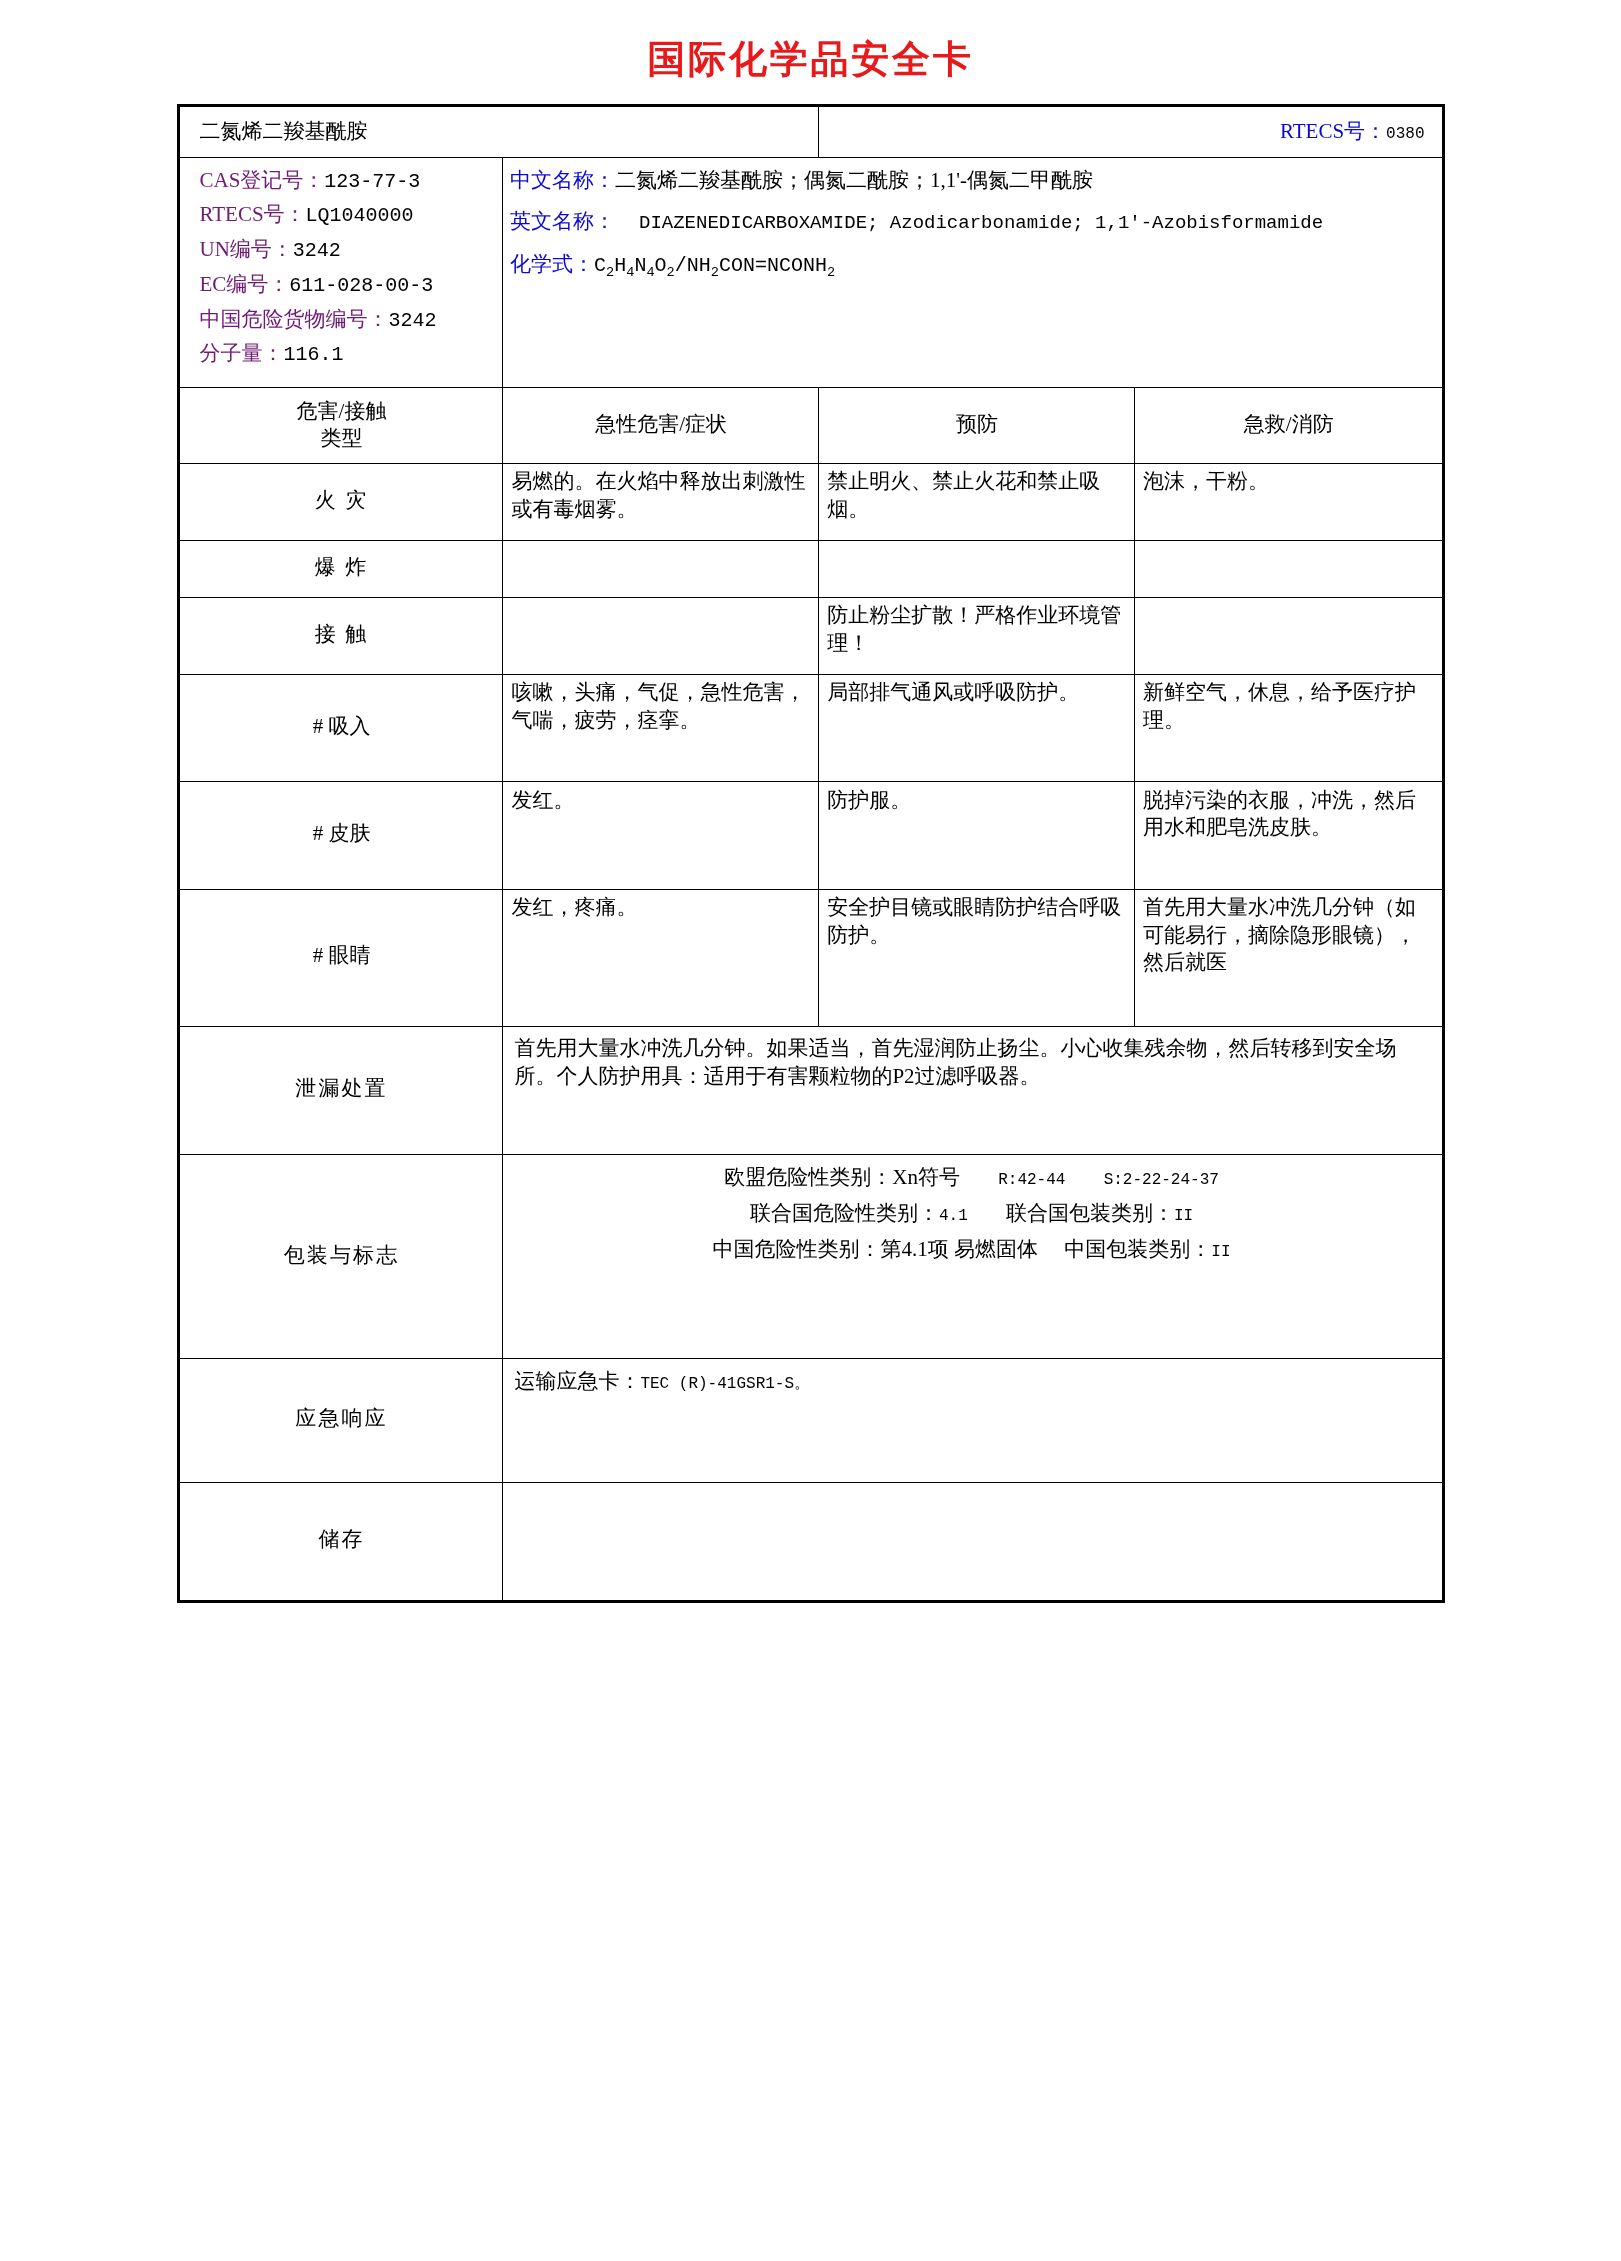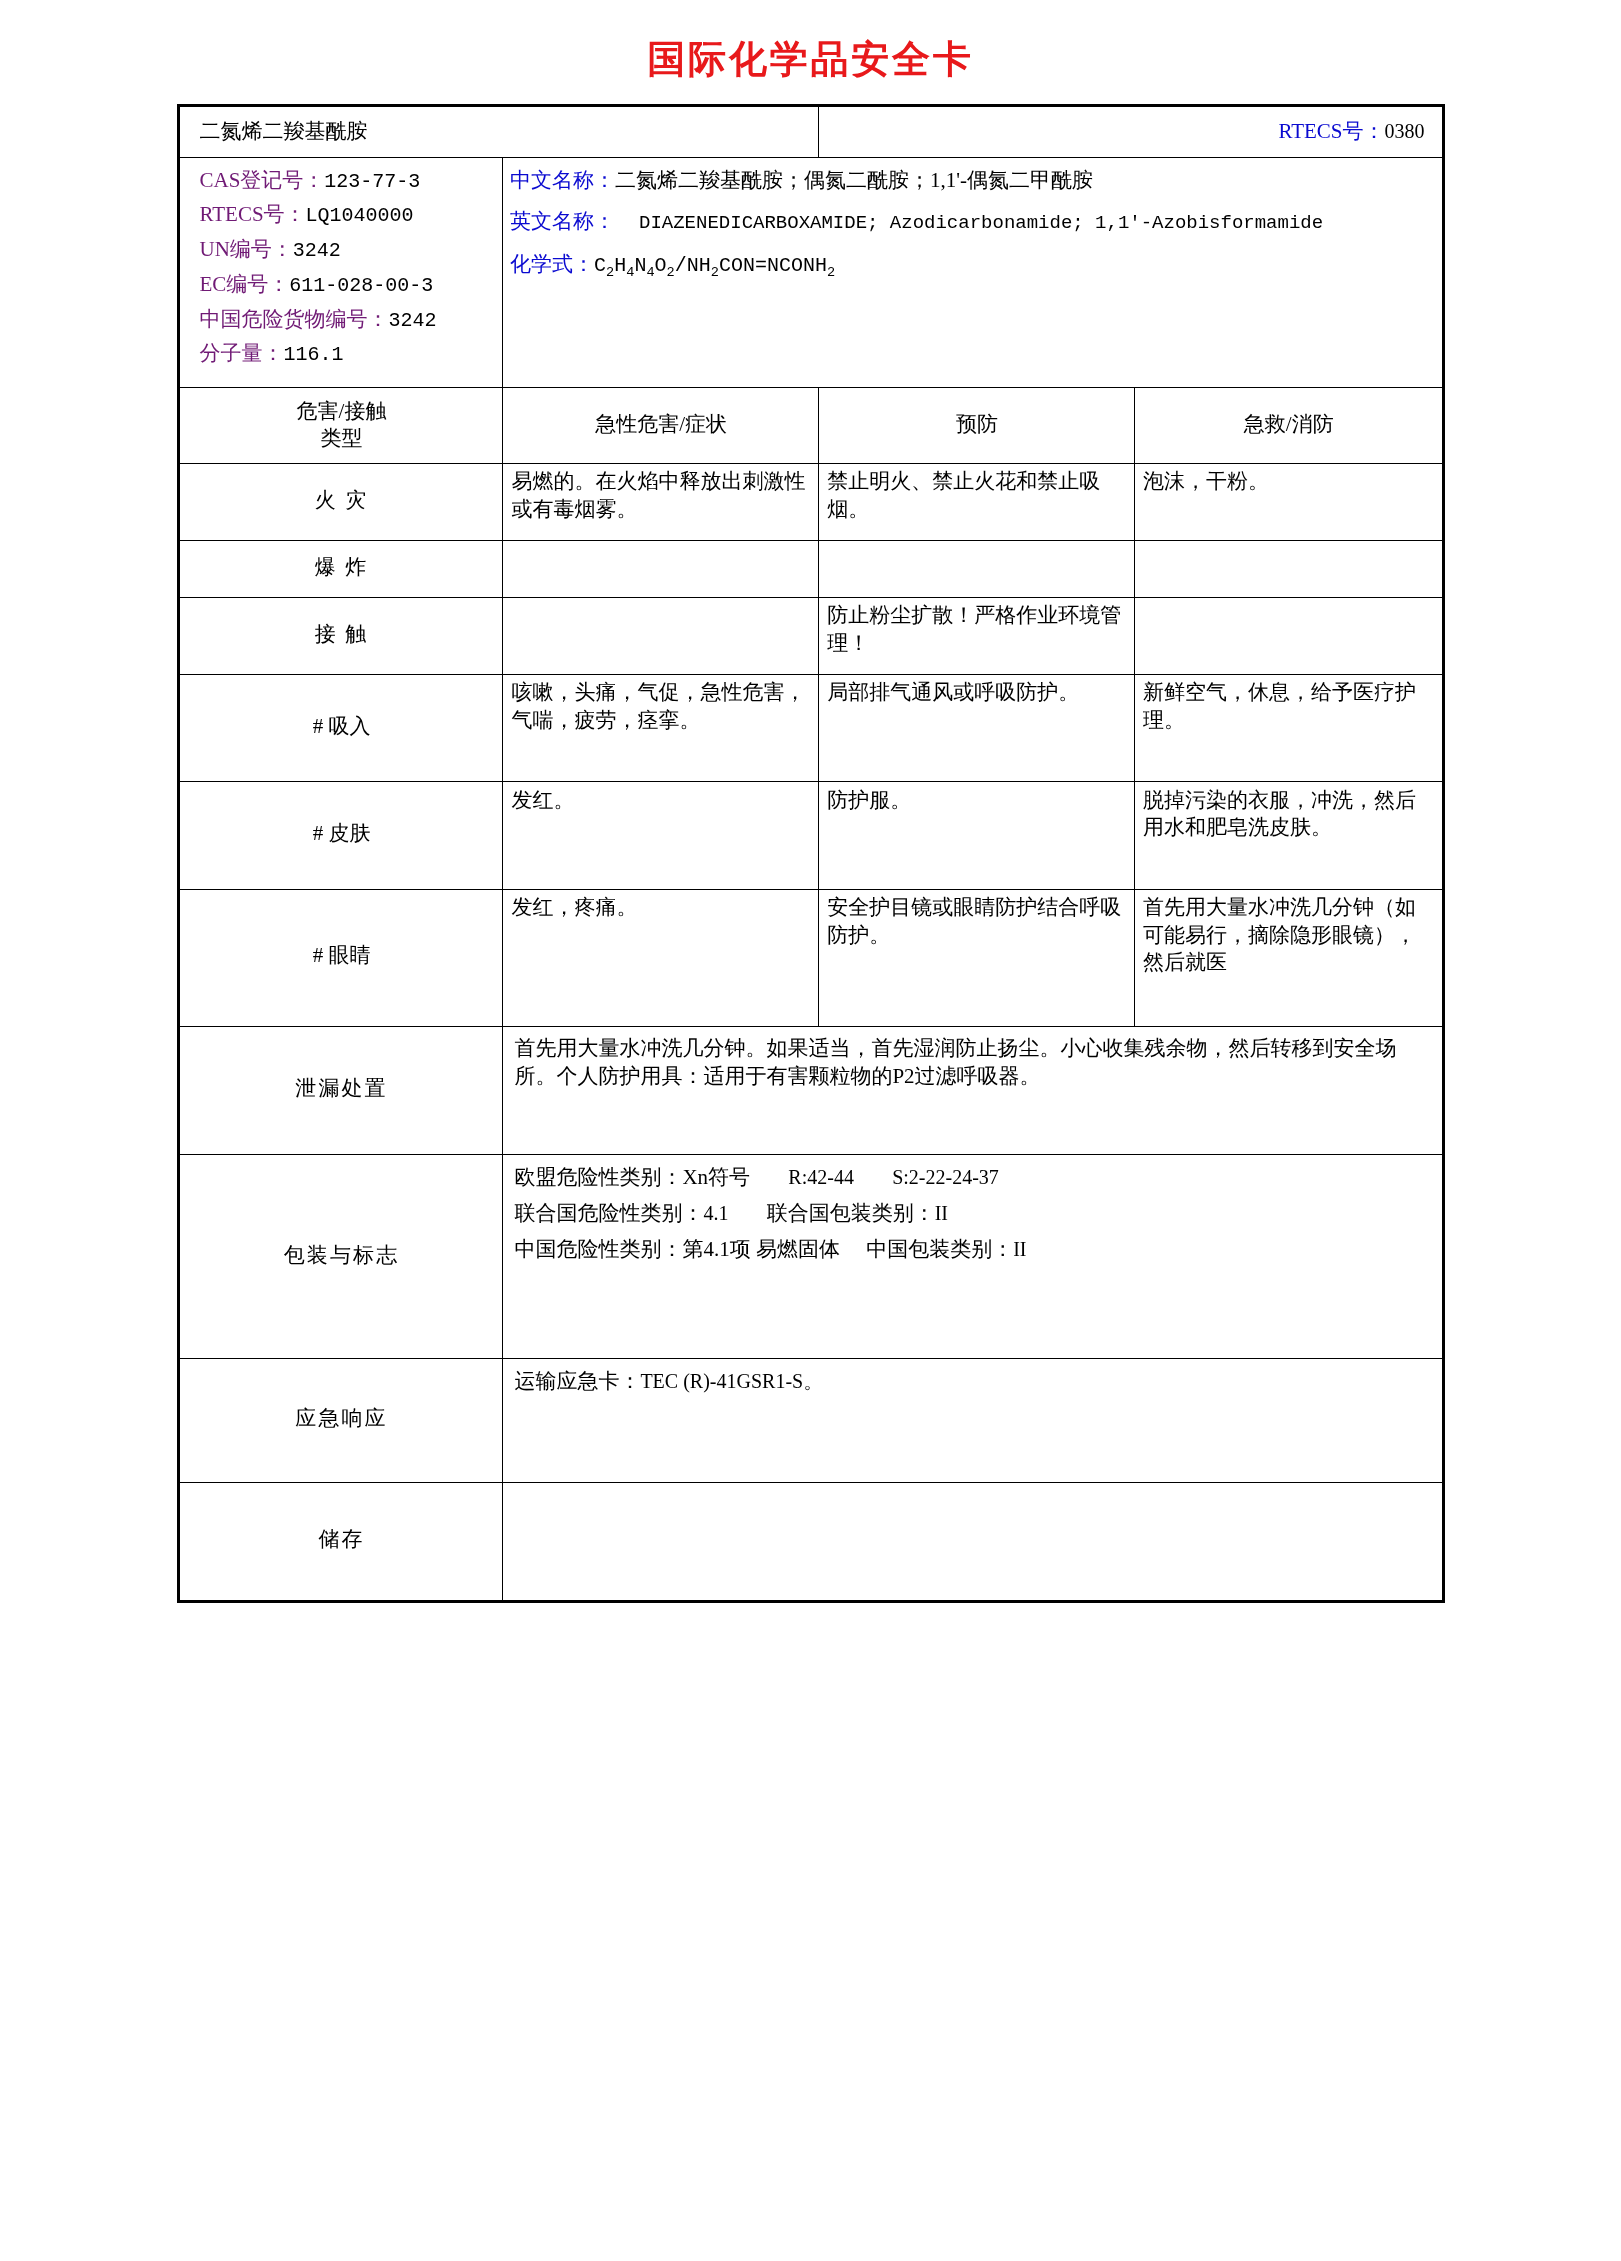--- a/index.html
+++ b/index.html
@@ -101,7 +101,7 @@
   .pack-cell { color: #0a0ad0; padding: 8.5px 12.8px 10px 11.4px !important; }
   .pack-cell .ln { margin-bottom: 8.5px; }
   .pack-cell .blk { color: #000; }
-  .mono { font-family: Liberation Serif, serif; font-size: 20px; }
+  .mono { font-family: Liberation Mono, monospace; font-size: 16px; }
   .emerg-cell { color: #0a0ad0; padding: 8.5px 12.8px 10px 11.4px !important; }
 </style>
 </head>

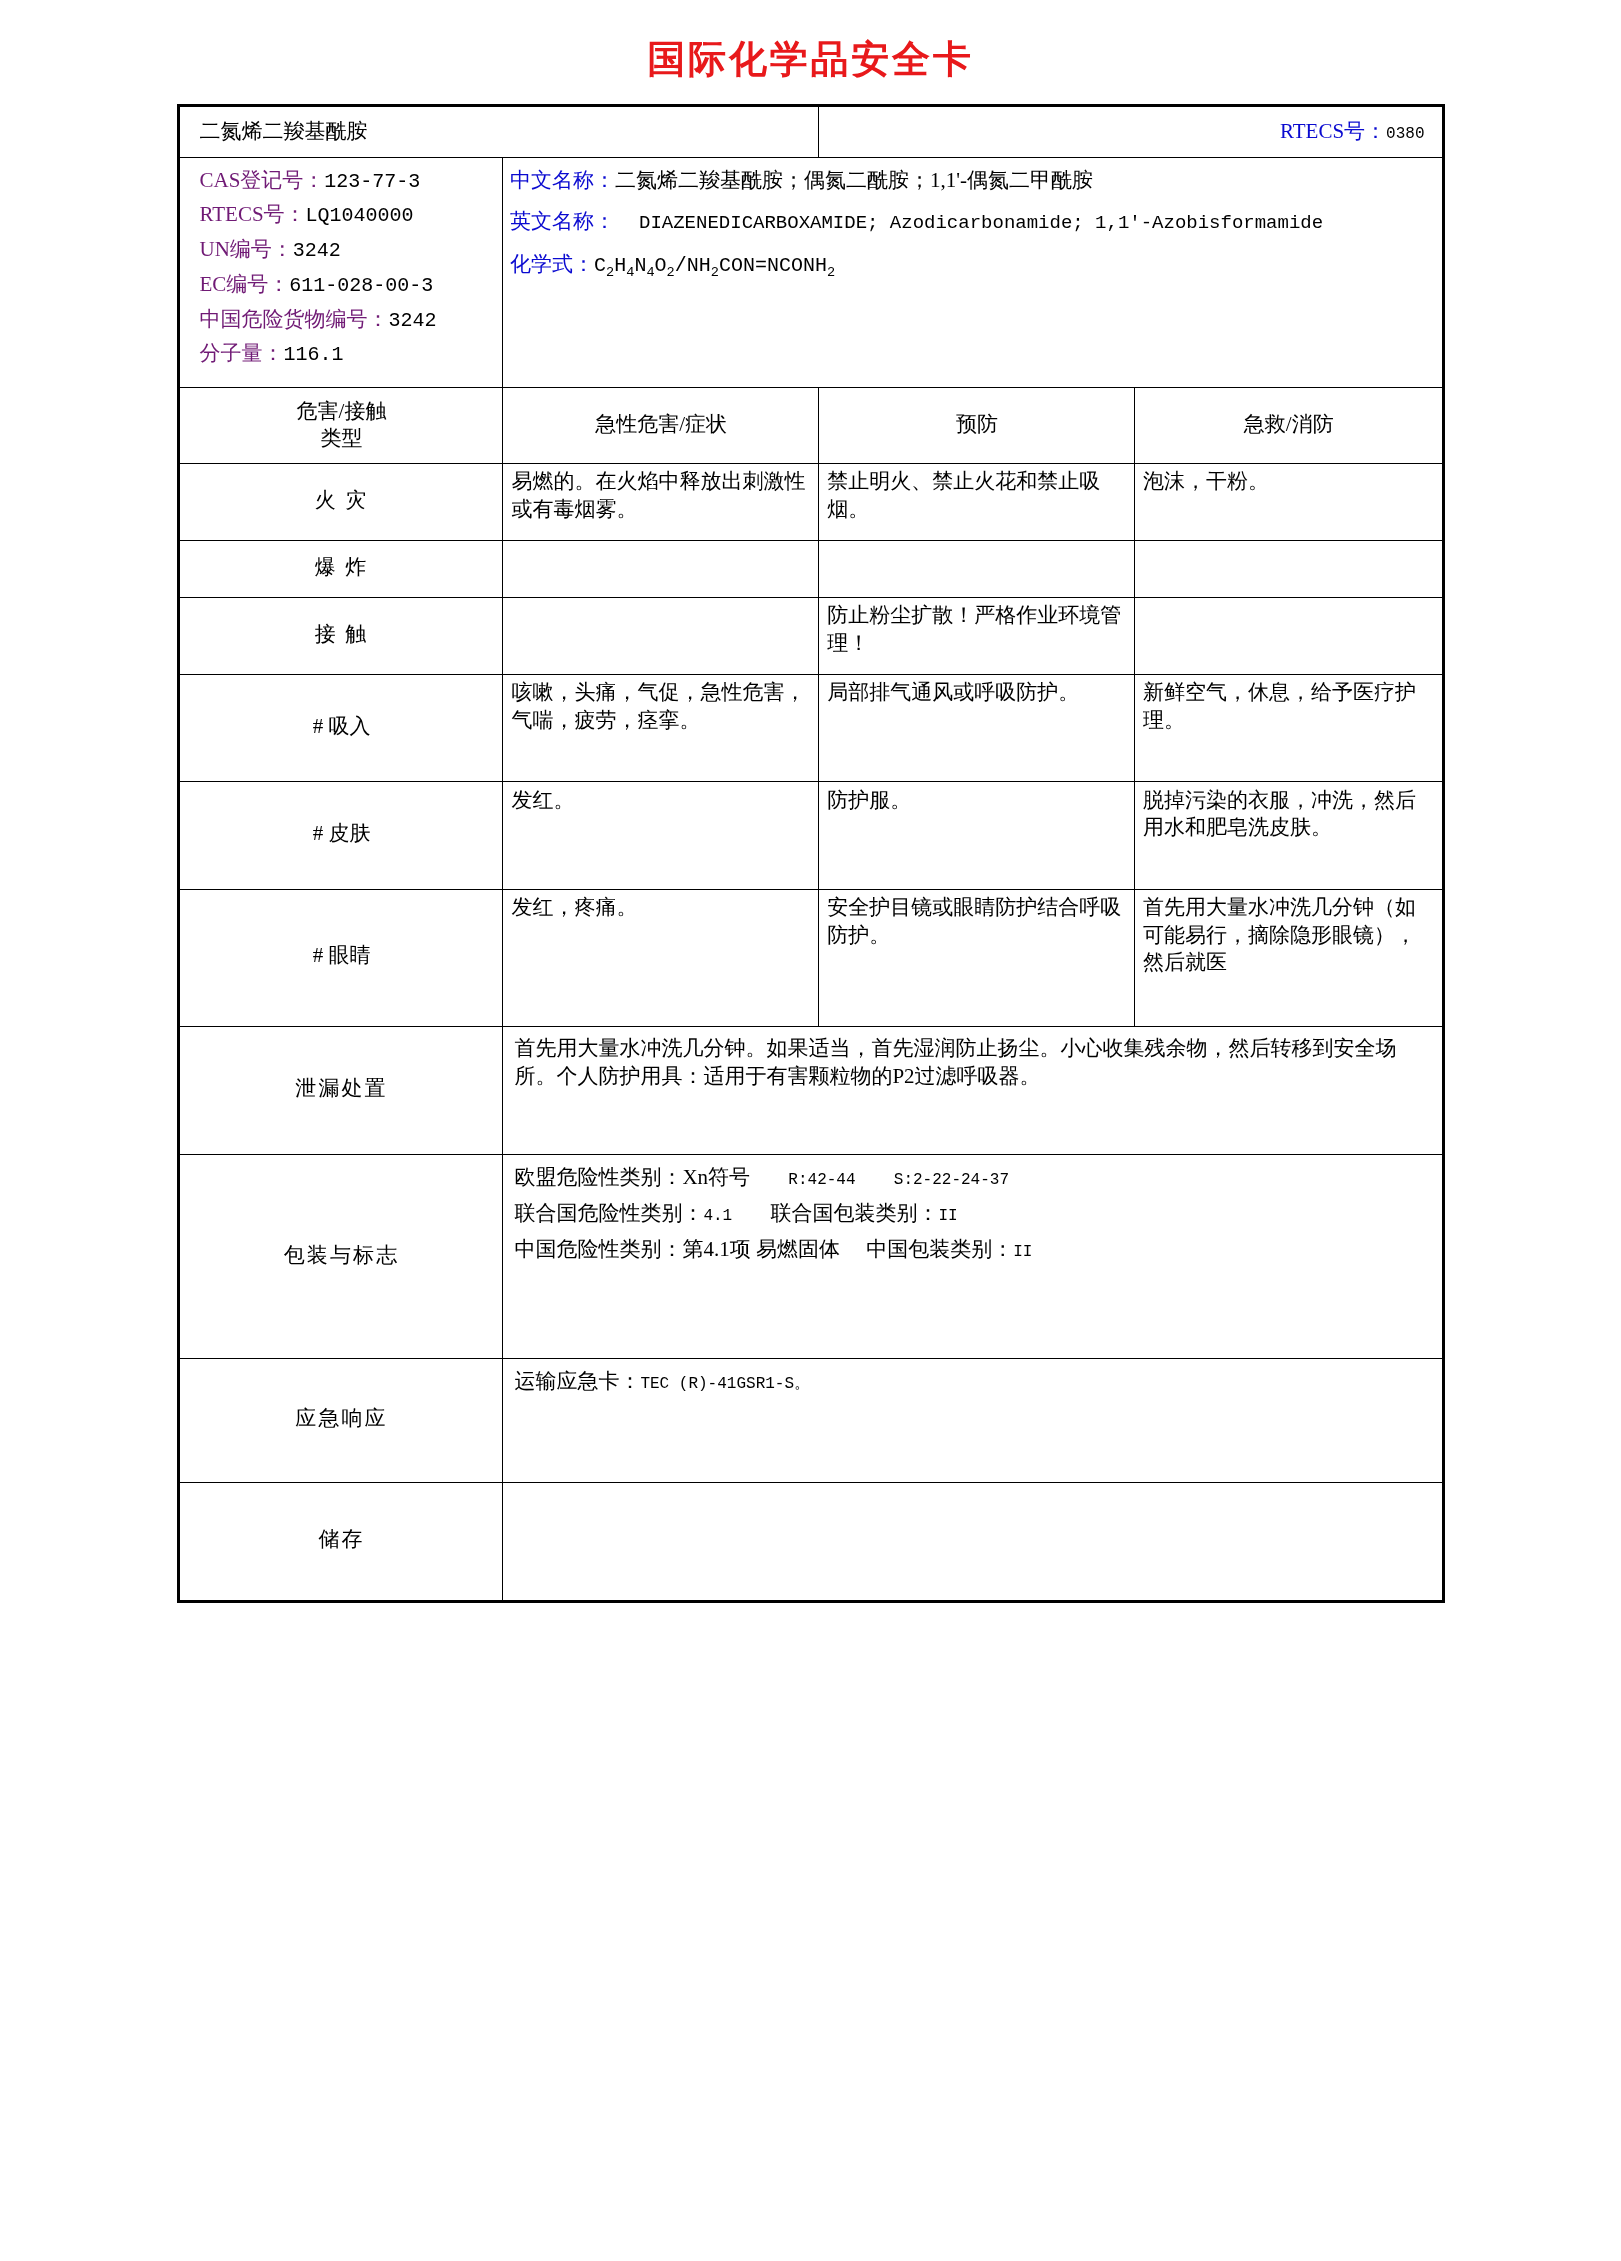--- a/index.html
+++ b/index.html
@@ -99,7 +99,7 @@
   .cell-txt { color: #000; }
   .wide-cell { color: #000; padding: 8.5px 12.8px 10px 11.4px !important; }
   .pack-cell { color: #0a0ad0; padding: 8.5px 12.8px 10px 11.4px !important; }
-  .pack-cell .ln { margin-bottom: 8.5px; }
+  .pack-cell .ln { margin-bottom: 8.5px; text-align: center; }
   .pack-cell .blk { color: #000; }
   .mono { font-family: Liberation Mono, monospace; font-size: 16px; }
   .emerg-cell { color: #0a0ad0; padding: 8.5px 12.8px 10px 11.4px !important; }

